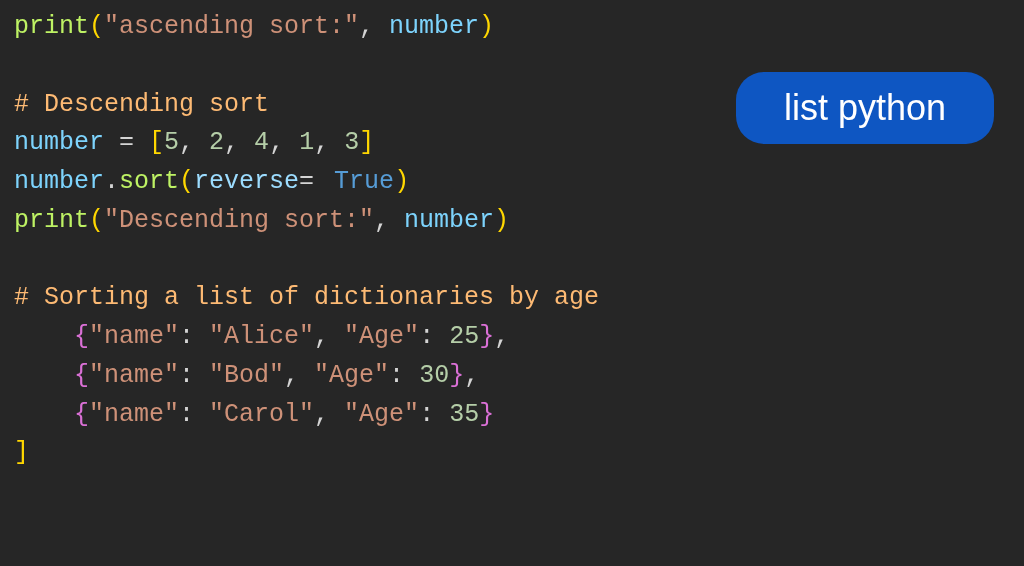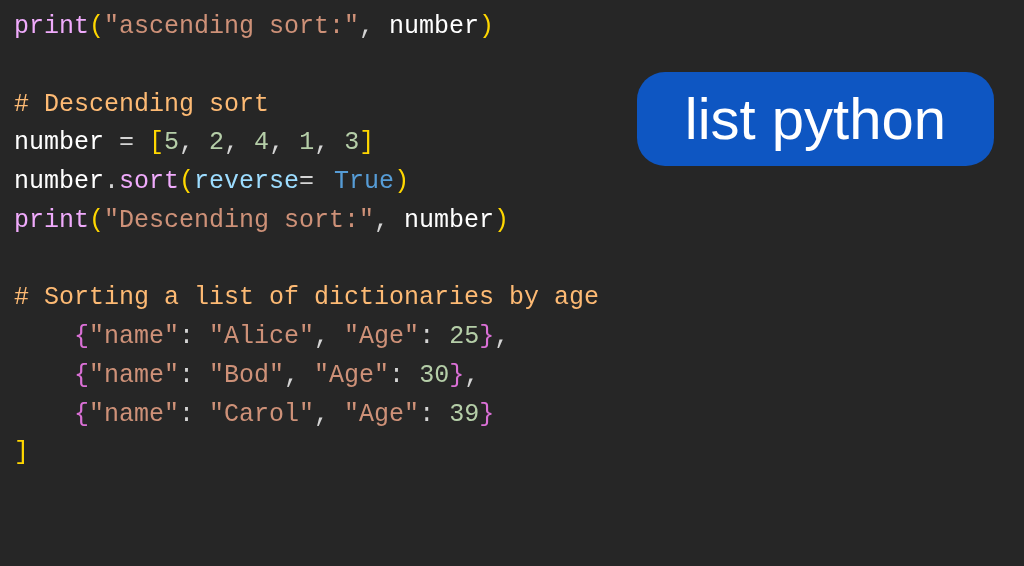--- a/index.html
+++ b/index.html
@@ -16,7 +16,7 @@
       position: relative;
     }
     .line { white-space: pre; }
-    .fn { color: #f0abfc; }
+    .fn { color: #bef264; }
     .paren { color: #ffd700; }
     .bracket { color: #ffd700; }
     .brace { color: #da70d6; }

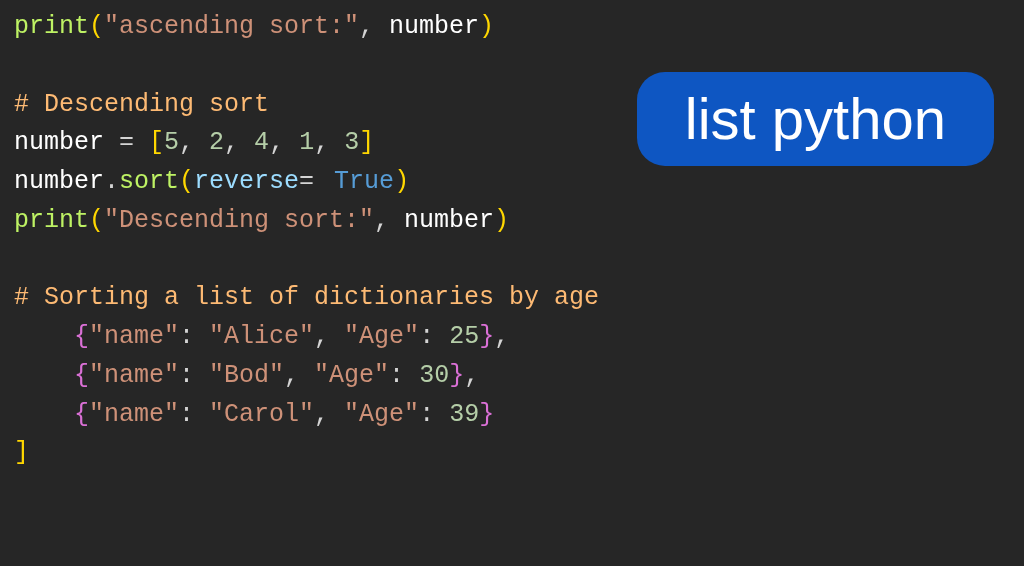--- a/index.html
+++ b/index.html
@@ -21,7 +21,7 @@
     .bracket { color: #ffd700; }
     .brace { color: #da70d6; }
     .str { color: #ce9178; }
-    .var { color: #ffffff; }
+    .var { color: #7dd3fc; }
     .comment { color: #fdba74; }
     .op { color: #d4d4d4; }
     .num { color: #b5cea8; }

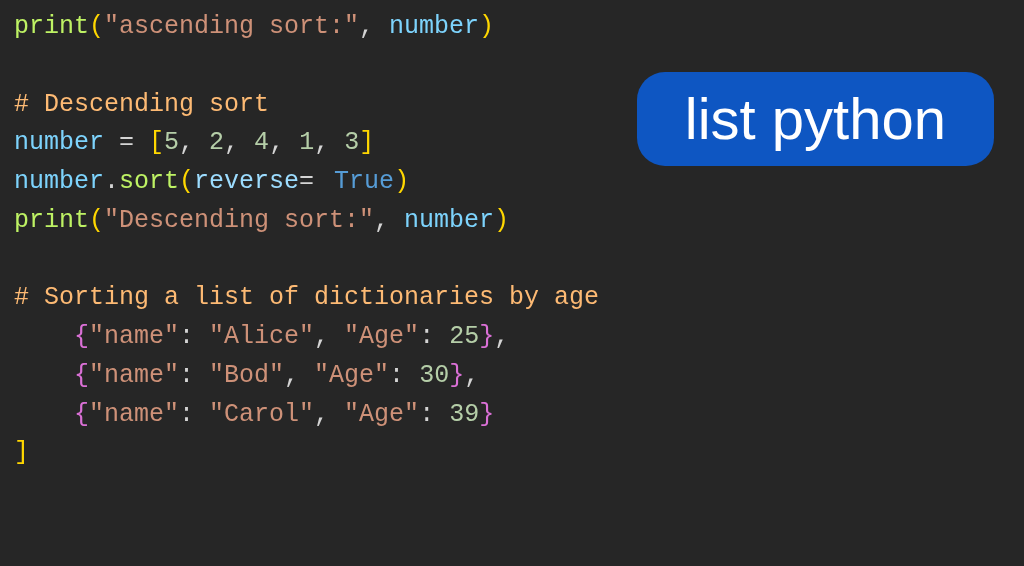--- a/index.html
+++ b/index.html
@@ -37,7 +37,7 @@
       padding: 18px 48px;
       border-radius: 28px;
       font-family: 'Segoe UI', Arial, sans-serif;
-      font-size: 58px;
+      font-size: 36px;
       line-height: 1;
       font-weight: 400;
     }

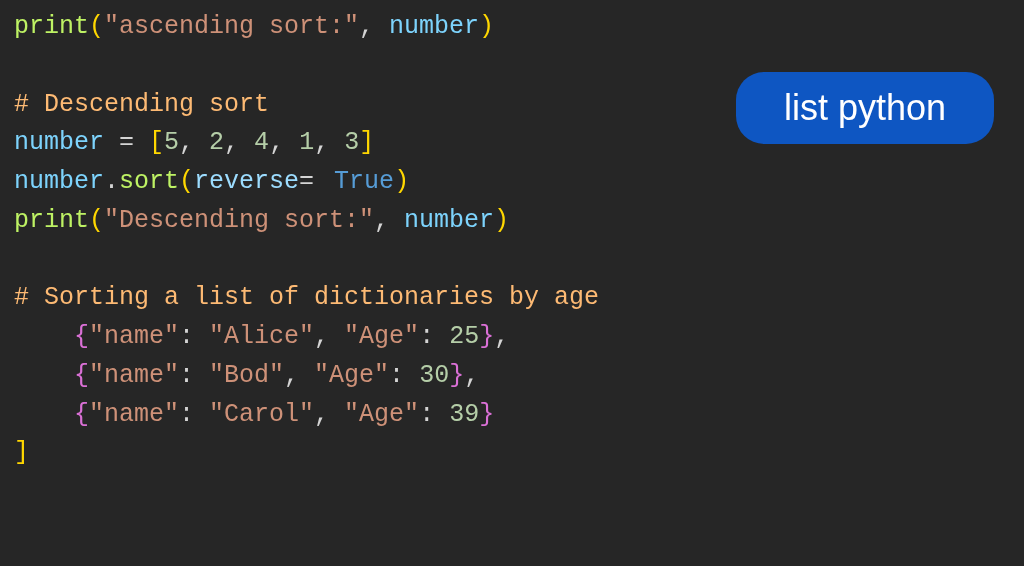--- a/index.html
+++ b/index.html
@@ -72,7 +72,7 @@
 
 <div class="line">    <span class="brace">{</span><span class="str">"name"</span><span class="op">: </span><span class="str">"Bod"</span><span class="comma">, </span><span class="str">"Age"</span><span class="op">: </span><span class="num">30</span><span class="brace">}</span><span class="comma">,</span></div>
 
-<div class="line">    <span class="brace">{</span><span class="str">"name"</span><span class="op">: </span><span class="str">"Carol"</span><span class="comma">, </span><span class="str">"Age"</span><span class="op">: </span><span class="num">39</span><span class="brace">}</span></div>
+<div class="line">    <span class="brace">{</span><span class="str">"name"</span><span class="op">: </span><span class="str">"Carol"</span><span class="comma">, </span><span class="str">"Age"</span><span class="op">: </span><span class="num">35</span><span class="brace">}</span></div>
 
 <div class="line"><span class="bracket">]</span></div>
 

